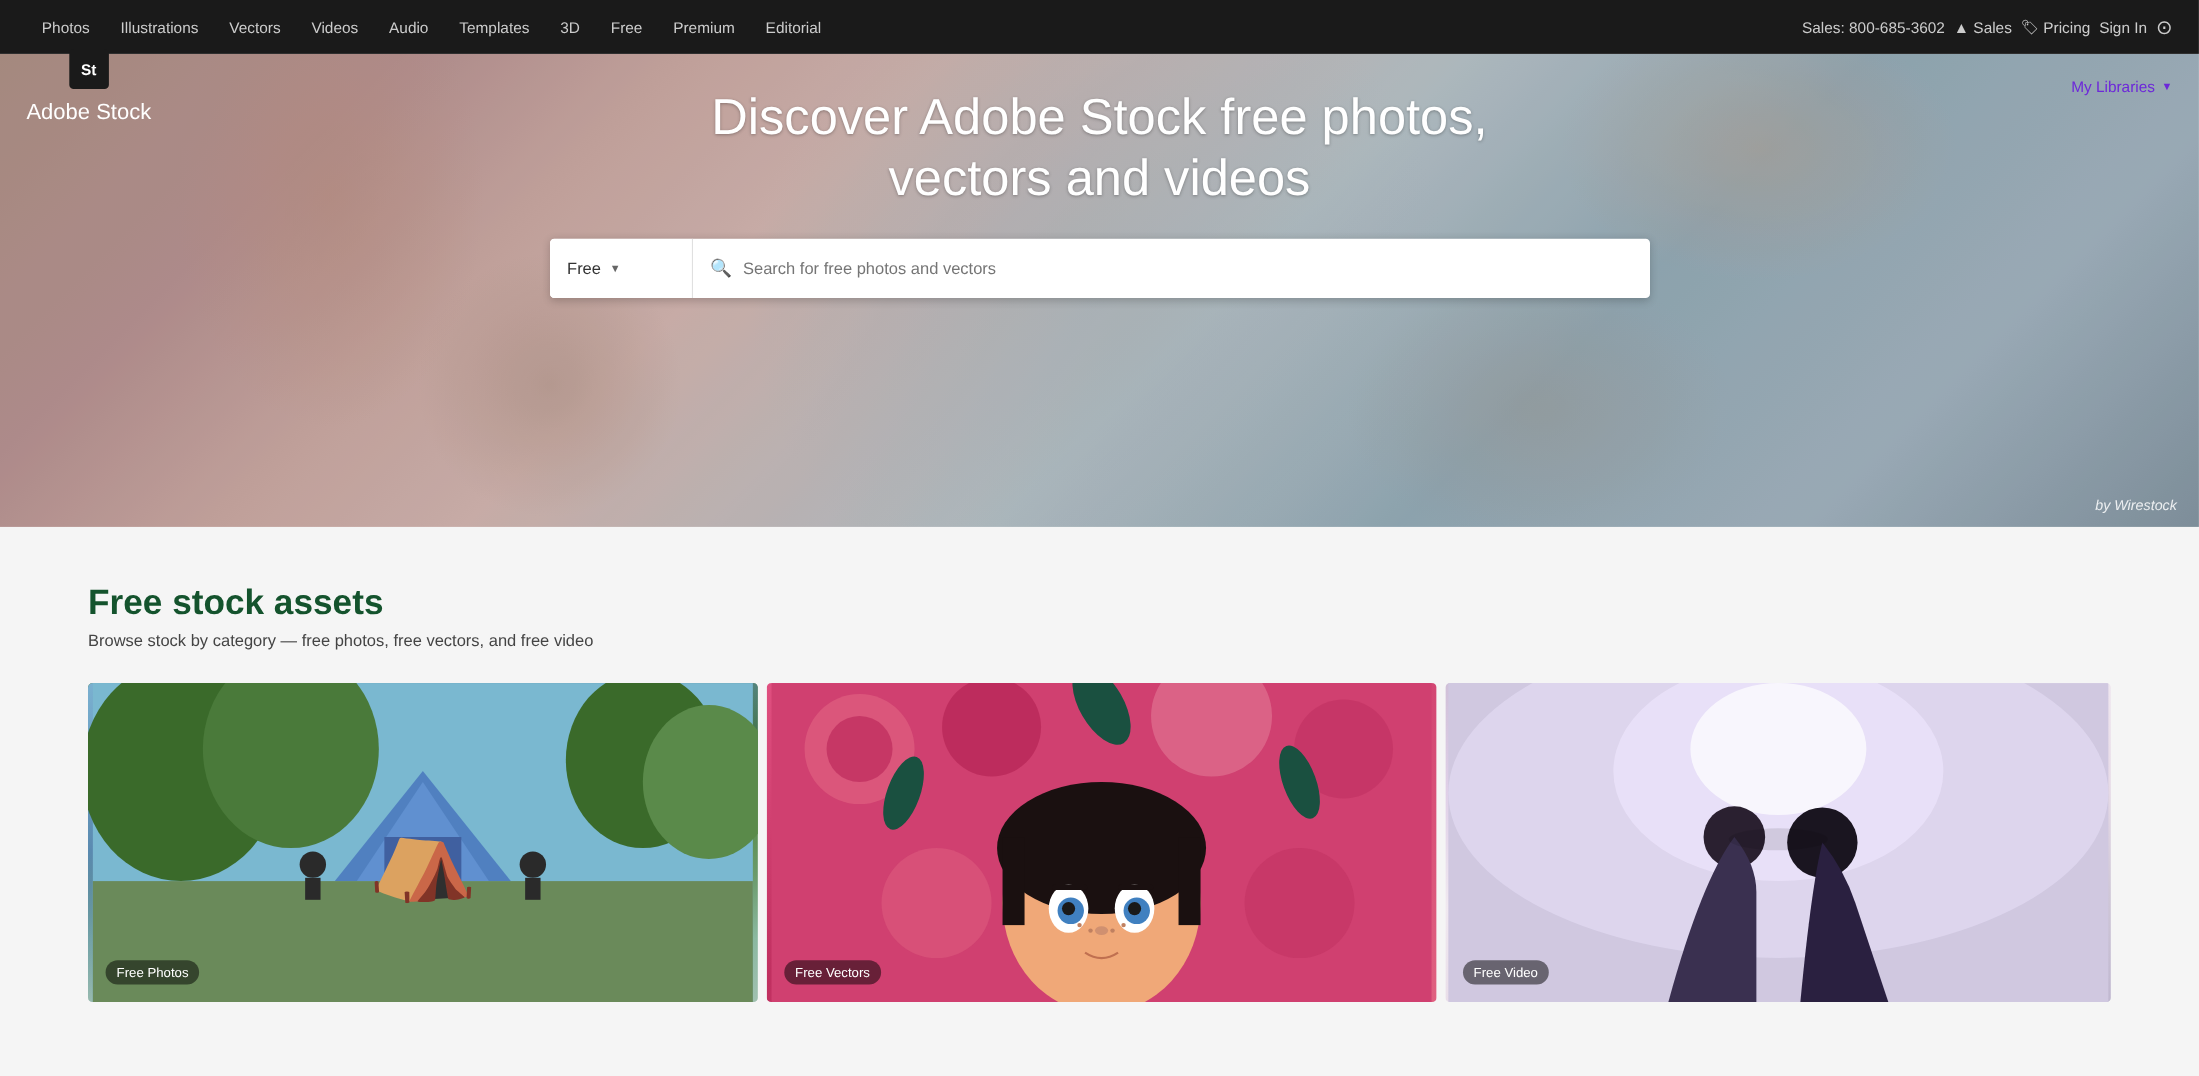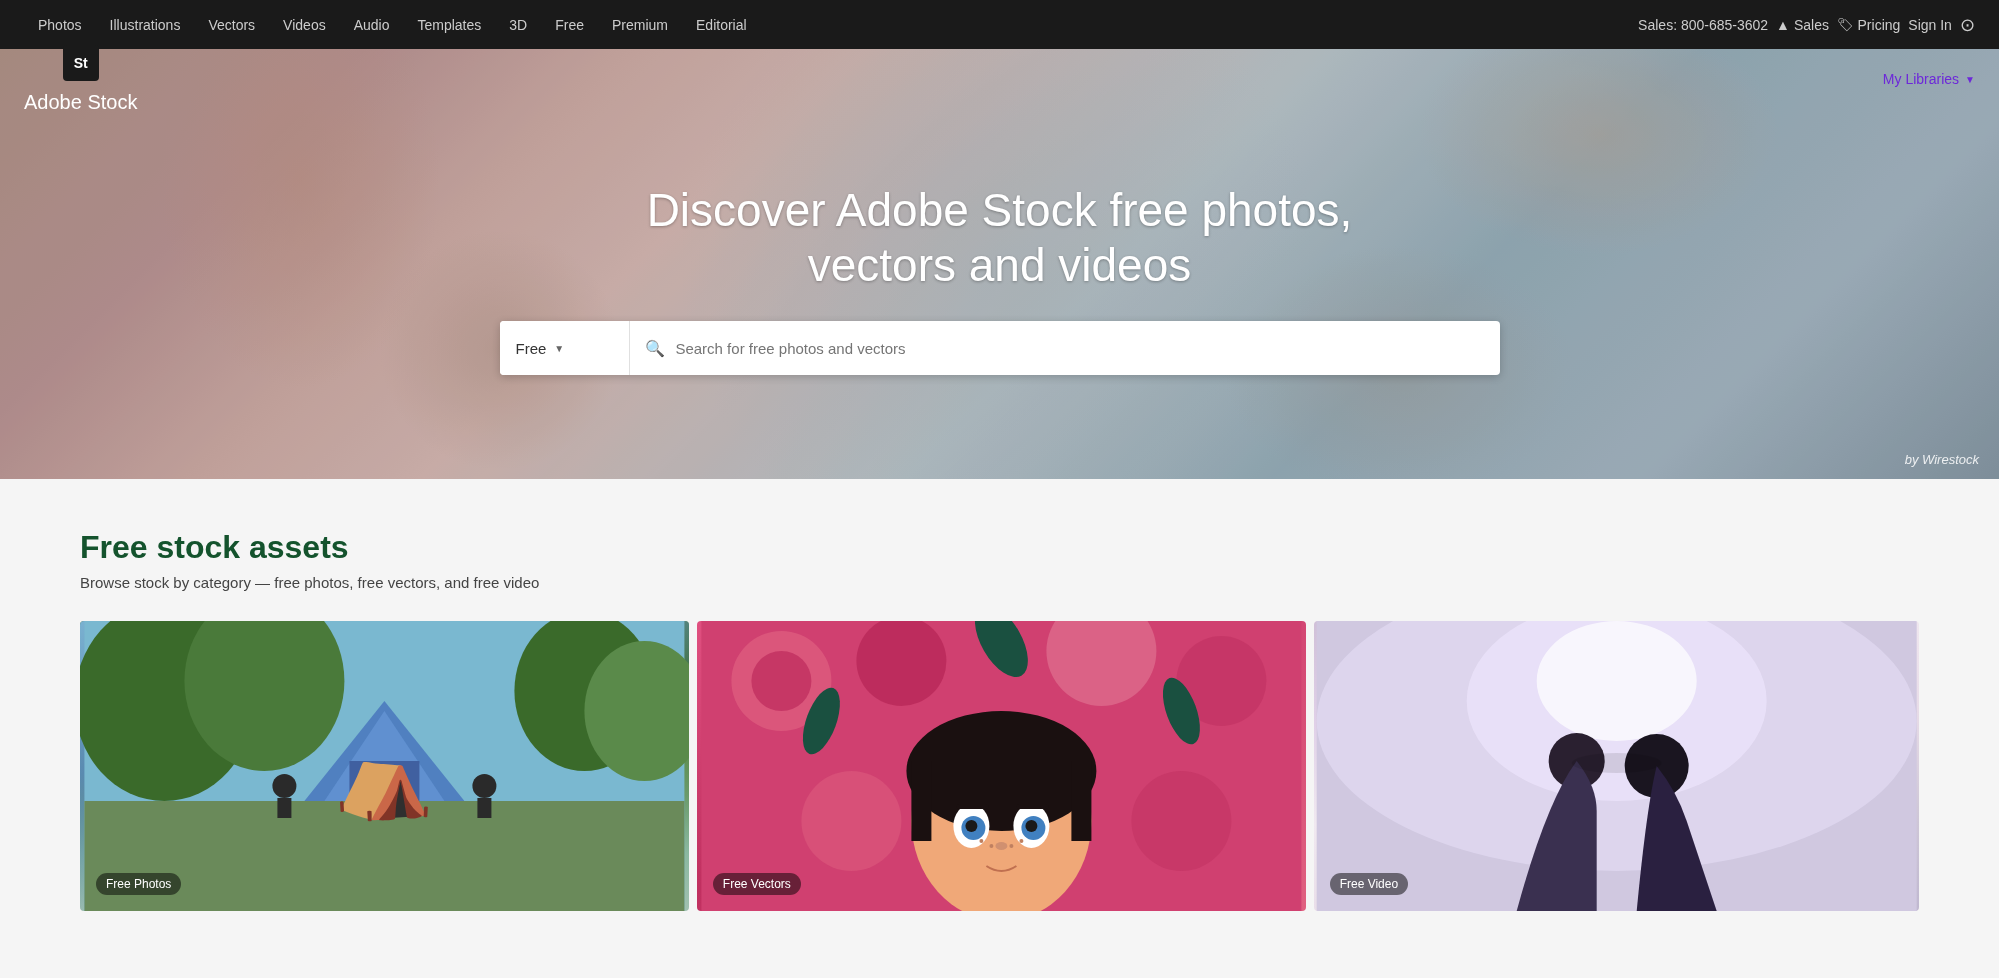--- a/index.html
+++ b/index.html
@@ -106,7 +106,6 @@
       display: flex;
       flex-direction: column;
       align-items: center;
-      justify-content: center;
     }
     .hero-bg {
       position: absolute;

